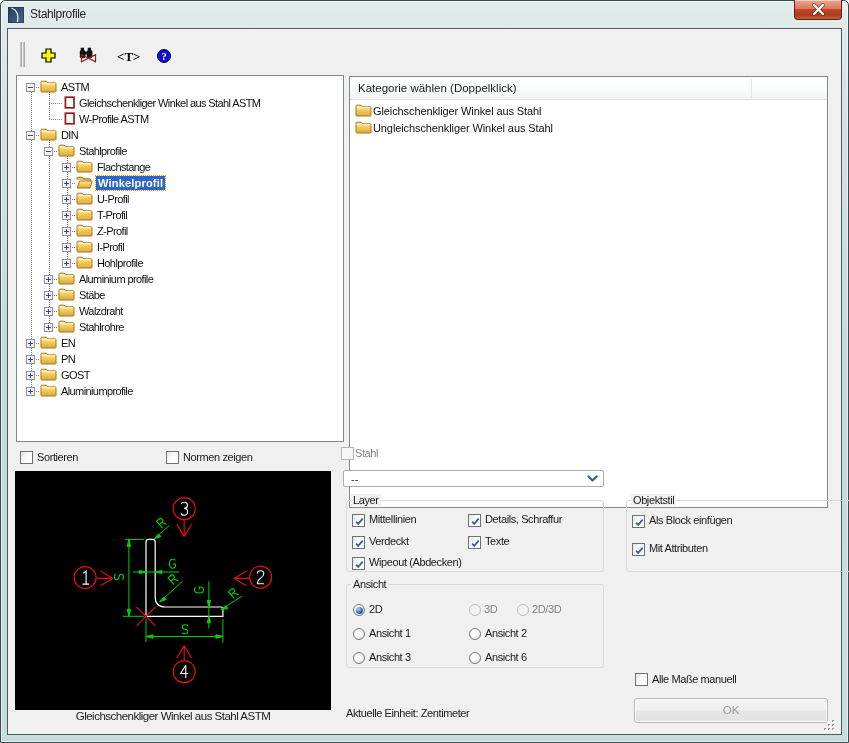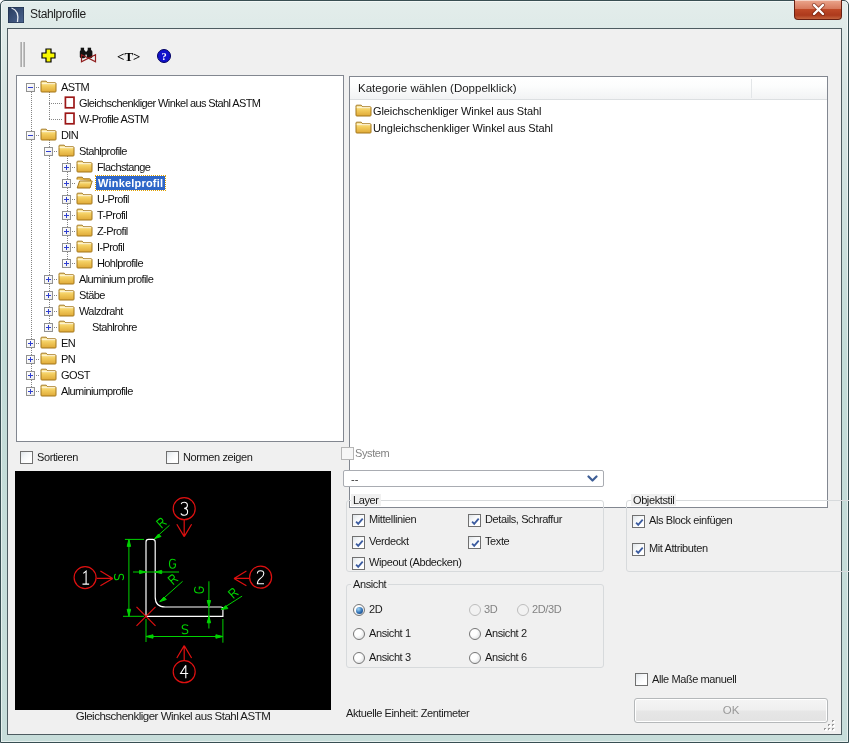--- a/index.html
+++ b/index.html
@@ -216,7 +216,7 @@
 <svg class="fo" style="left:58px;top:320.0px" width="17" height="13" viewBox="0 0 17 13">
     <use href="#fcl"></use>
   </svg>
-<div class="tl" style="left:92px;top:319.5px">Stahlrohre</div>
+<div class="tl" style="left:79px;top:319.5px">Stahlrohre</div>
 <b class="xp p" style="left:26px;top:338.5px"></b>
 <svg class="fo" style="left:40px;top:336.0px" width="17" height="13" viewBox="0 0 17 13">
     <use href="#fcl"></use>

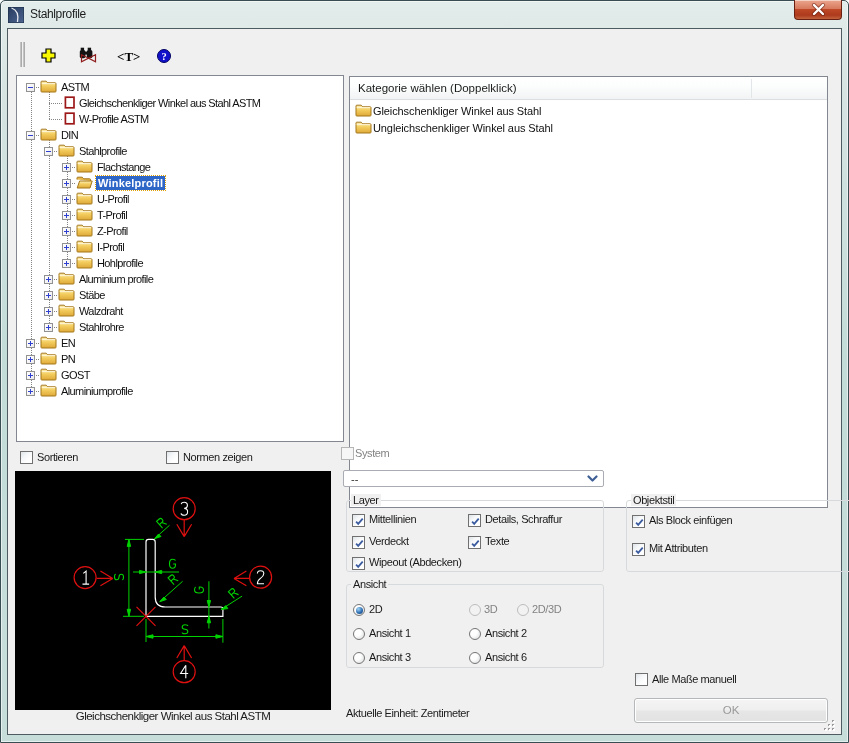--- a/index.html
+++ b/index.html
@@ -258,7 +258,7 @@
 <span class="cb" style="left:166px;top:451px"></span>
 <div class="lbl" style="left:183px;top:451px">Normen zeigen</div>
 <span class="cb dis" style="left:341px;top:447px"></span>
-<div class="lbl dis2" style="left:355px;top:447px">System</div>
+<div class="lbl dis2" style="left:355px;top:447px">Stahl</div>
 
 <div id="prev">
     <svg width="316" height="239" viewBox="0 0 316 239" style="position:absolute;left:0;top:0">

